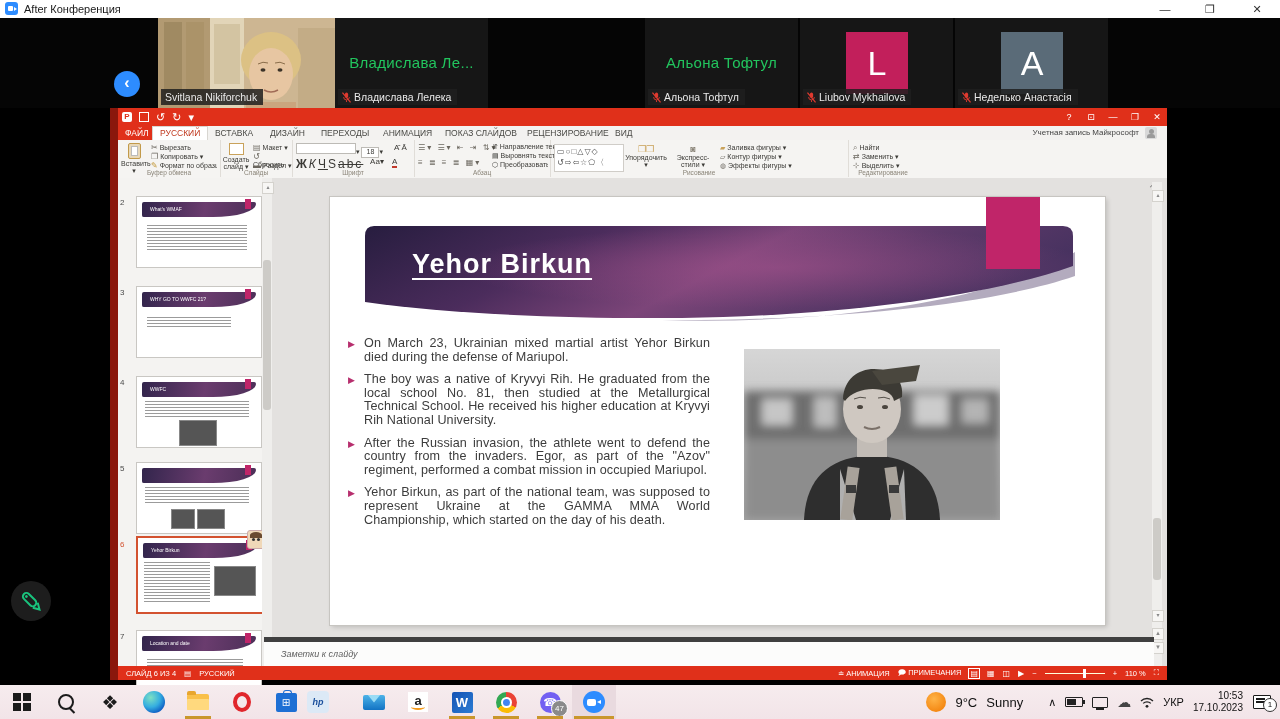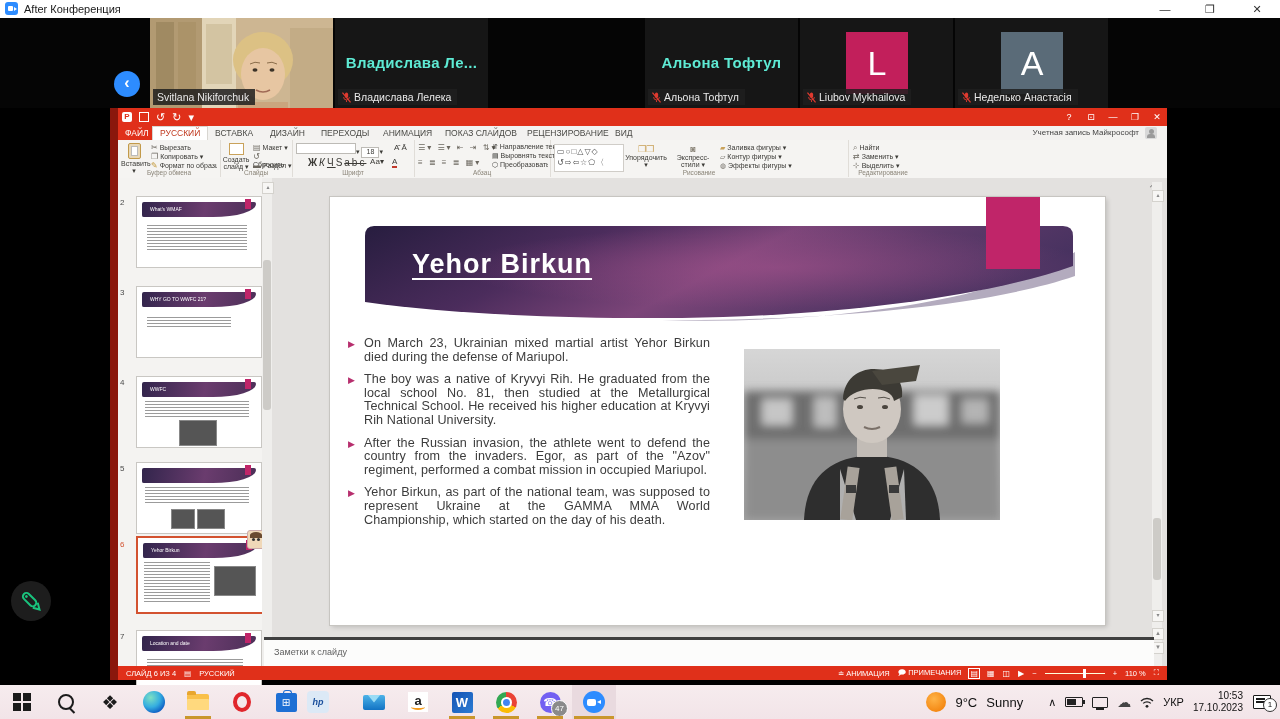--- a/index.html
+++ b/index.html
@@ -16,7 +16,7 @@
   
   .strip{left:0;top:18px;width:1280px;height:90px;background:#050505;}
   .tile{top:0;height:90px;background:#161616;overflow:hidden;}
-  .dispname{width:100%;top:36px;text-align:center;color:#5eead4;font-weight:bold;font-size:15px;letter-spacing:.3px;}
+  .dispname{width:100%;top:36px;text-align:center;color:#22c55e;font-weight:normal;font-size:15px;letter-spacing:.3px;}
   .plabel{left:3px;bottom:3px;background:rgba(30,30,30,.85);color:#e9e9e9;font-size:10.5px;padding:2px 6px 2px 4px;display:flex;align-items:center;gap:3px;}
   .initialbox{top:14px;width:62px;height:62px;display:flex;align-items:center;justify-content:center;color:#fff;font-size:34px;}
   .leftnav{left:114px;top:53px;width:26px;height:26px;border-radius:50%;background:#2d8cff;color:#fff;text-align:center;line-height:24px;font-size:16px;font-weight:bold;}

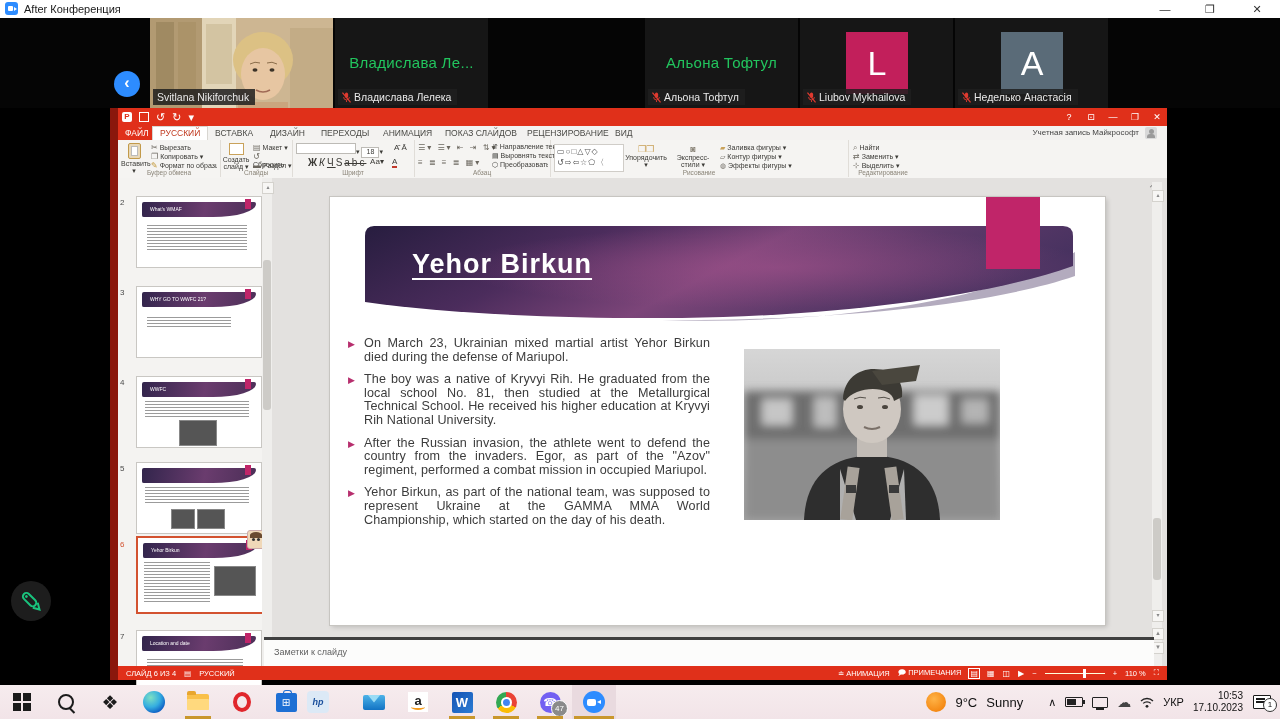--- a/index.html
+++ b/index.html
@@ -139,7 +139,7 @@
 <div class="abs strip">
   <div class="abs leftnav">‹</div>
 
-  <div class="abs tile" style="left:150px;width:183px">
+  <div class="abs tile" style="left:158px;width:183px">
     <svg width="183" height="90">
       <rect width="183" height="90" fill="#cdb692"></rect>
       <rect x="0" y="0" width="52" height="90" fill="#b29a72"></rect>

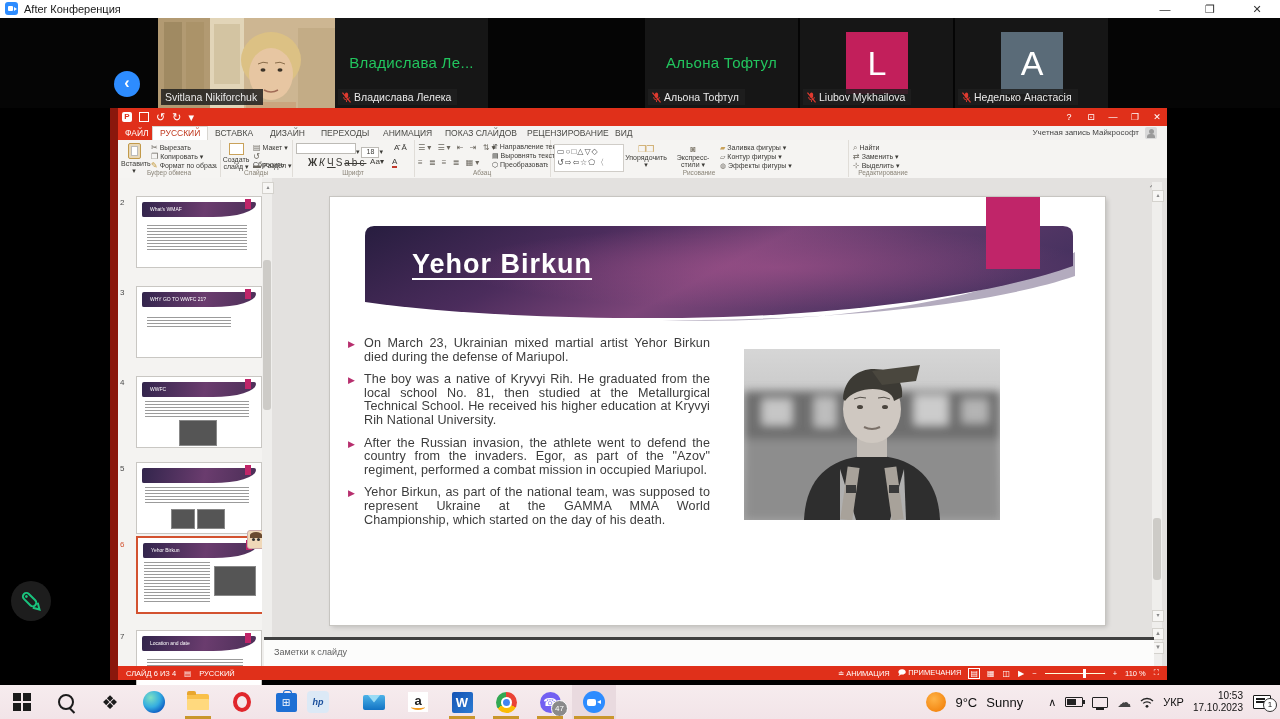--- a/index.html
+++ b/index.html
@@ -275,7 +275,7 @@
     <div class="abs rgroup" style="left:174px;width:122px">
       <div class="abs" style="left:4px;top:3px"><span class="fontbox"></span>▾ <span class="sizebox">18</span>▾</div>
       <div class="abs" style="left:102px;top:3px;font-size:8px">А̂ А̌</div>
-      <div class="abs" style="left:16px;top:17px;font-size:10px;letter-spacing:2px"><b>Ж</b><i>К</i><u>Ч</u><span>S</span><s>abc</s></div>
+      <div class="abs" style="left:4px;top:17px;font-size:12px;letter-spacing:2px"><b>Ж</b><i>К</i><u>Ч</u><span>S</span><s>abc</s></div>
       <div class="abs" style="left:78px;top:17px;font-size:8px"><span>Аа</span>▾</div>
       <div class="abs" style="left:100px;top:17px;font-size:8px;border-bottom:2px solid #c0392b">А</div>
       <div class="abs glabel">Шрифт</div>

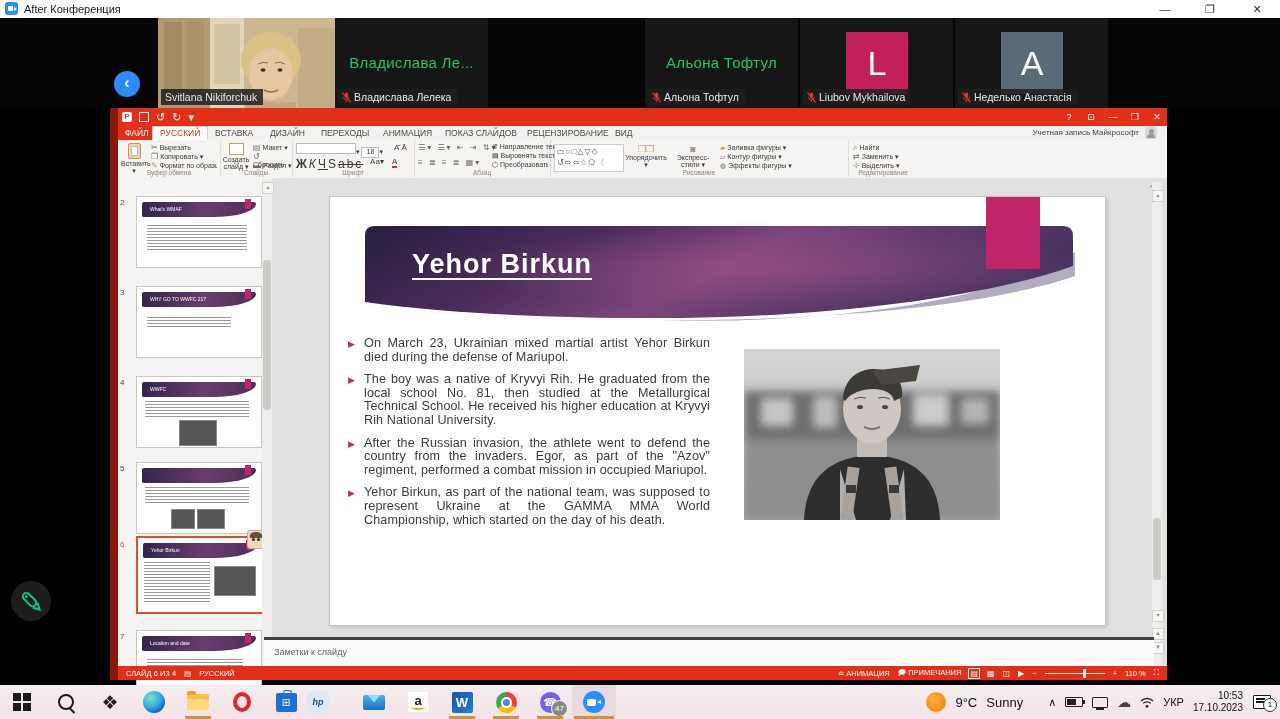--- a/index.html
+++ b/index.html
@@ -71,7 +71,7 @@
   .brow{display:flex;margin-bottom:9px;}
   .bmark{color:#b72f6e;font-size:9px;flex:0 0 16px;padding-top:2px;}
   .btext{flex:1;font-size:12.6px;line-height:13.6px;color:#3c3c3c;text-align:justify;letter-spacing:.1px;}
-  .notes{left:154px;top:529px;width:890px;height:29px;background:#fcfcfb;border-top:3px solid #404040;color:#5f5f5f;font-size:9px;padding:7px 0 0 10px;box-sizing:border-box;}
+  .notes{left:154px;top:529px;width:890px;height:29px;background:#fcfcfb;border-top:5px solid #404040;color:#5f5f5f;font-size:9px;padding:7px 0 0 17px;box-sizing:border-box;font-style:italic;}
   .pstatus{left:8px;top:558px;width:1049px;height:14px;background:#e0301a;color:#fff;font-size:7.5px;display:flex;align-items:center;}
   .psl{margin-left:8px;}
   .psr{margin-left:auto;display:flex;align-items:center;gap:8px;margin-right:8px;}

